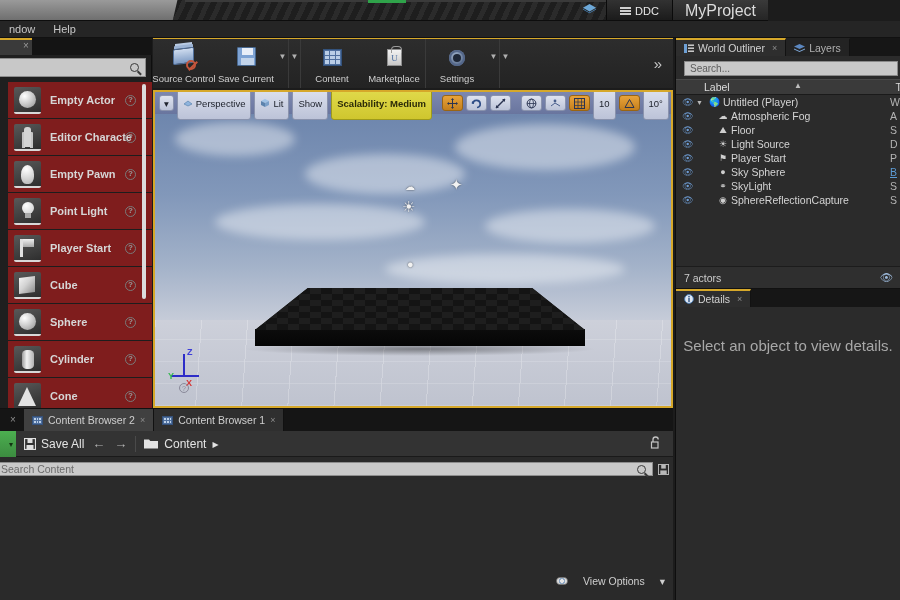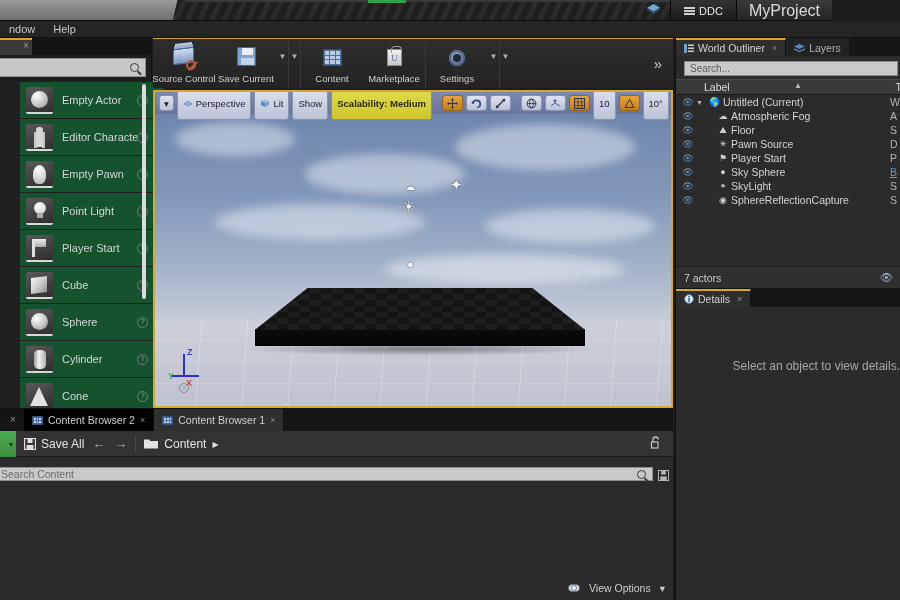--- a/index.html
+++ b/index.html
@@ -13,7 +13,7 @@
 
   
   .titlebar {
-    position:absolute; left:0; top:0; width:832px; height:21px;
+    position:absolute; left:0; top:0; width:768px; height:21px;
     background:
       repeating-linear-gradient(115deg,#2b2b2b 0px,#2b2b2b 5px,#1e1e1e 5px,#1e1e1e 11px);
     border-bottom:1px solid #0d0d0d;

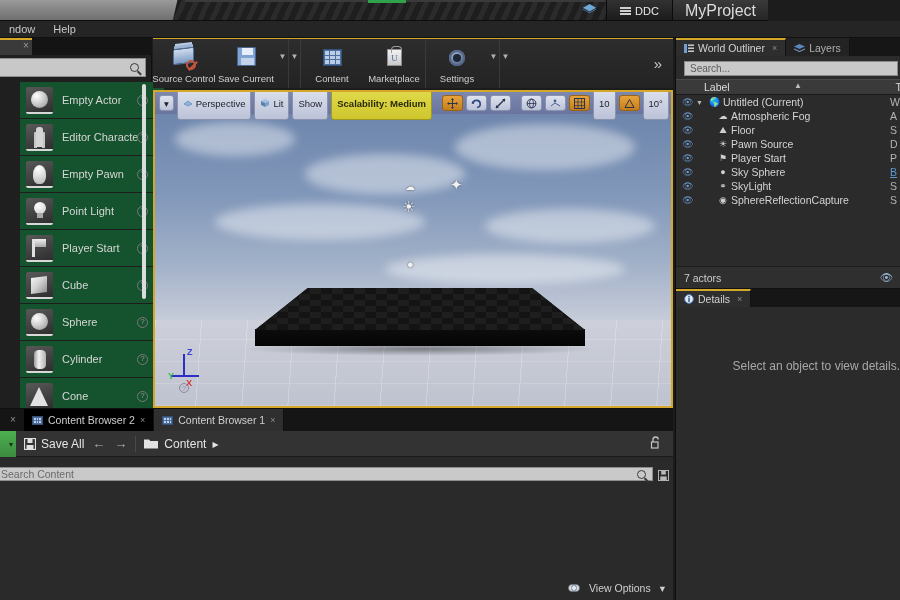--- a/index.html
+++ b/index.html
@@ -78,8 +78,8 @@
     display:flex; align-items:center; justify-content:flex-end; padding-right:6px;
   }
   .lp-list {
-    position:absolute; left:20px; top:44px; width:144px; bottom:0;
-    background:#14532d; overflow:hidden;
+    position:absolute; left:8px; top:44px; width:144px; bottom:0;
+    background:#7f1d1d; overflow:hidden;font-weight:bold;
   }
   .actor-row {
     height:37px; display:flex; align-items:center; gap:9px;

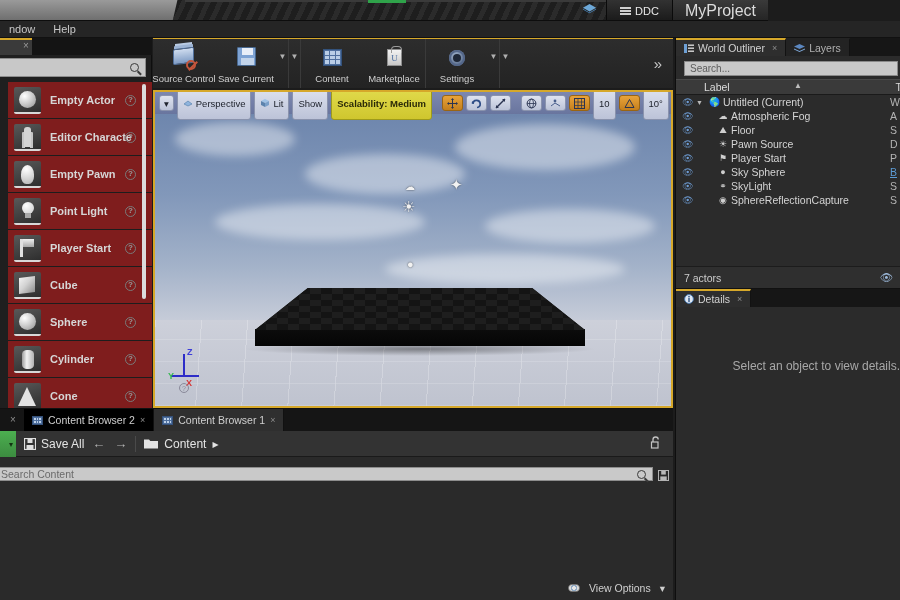--- a/index.html
+++ b/index.html
@@ -694,7 +694,7 @@
         <span class="eye">👁</span>
         <span class="ol-expander" style="left:20px">▼</span>
         <span class="ol-ico" style="margin-left:12px">🌎</span>
-        <span class="ol-name">Untitled (Current)</span>
+        <span class="ol-name">Untitled (Player)</span>
         <span class="ol-type">W</span>
       </div>
 

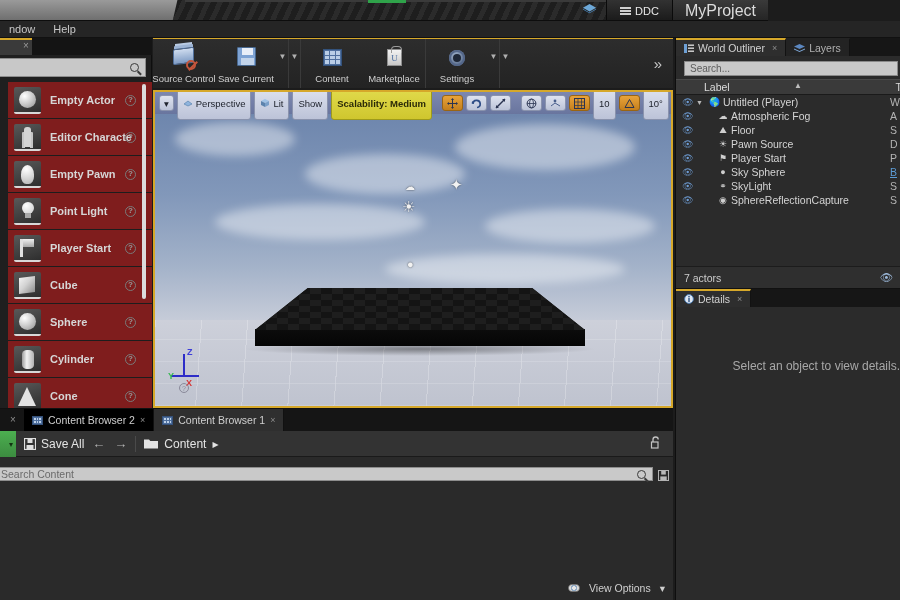--- a/index.html
+++ b/index.html
@@ -715,7 +715,7 @@
       <div class="ol-row" style="padding-left:6px">
         <span class="eye">👁</span>
         <span class="ol-ico" style="margin-left:20px">☀</span>
-        <span class="ol-name">Pawn Source</span>
+        <span class="ol-name">Light Source</span>
         <span class="ol-type">D</span>
       </div>
 

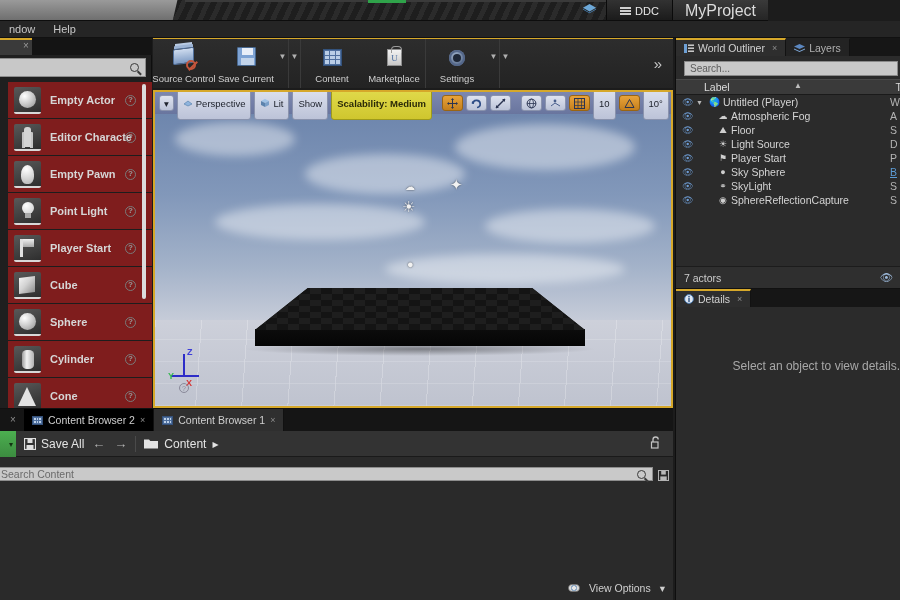--- a/index.html
+++ b/index.html
@@ -305,7 +305,7 @@
     background:#2b2b2b; border-left:1px solid #0e0e0e; border-top:1px solid #111;
   }
   .det-empty {
-    margin-top:52px; text-align:right; font-size:12px; color:#a8a8a8;
+    margin-top:30px; text-align:center; font-size:15px; color:#a8a8a8;
   }
 
   

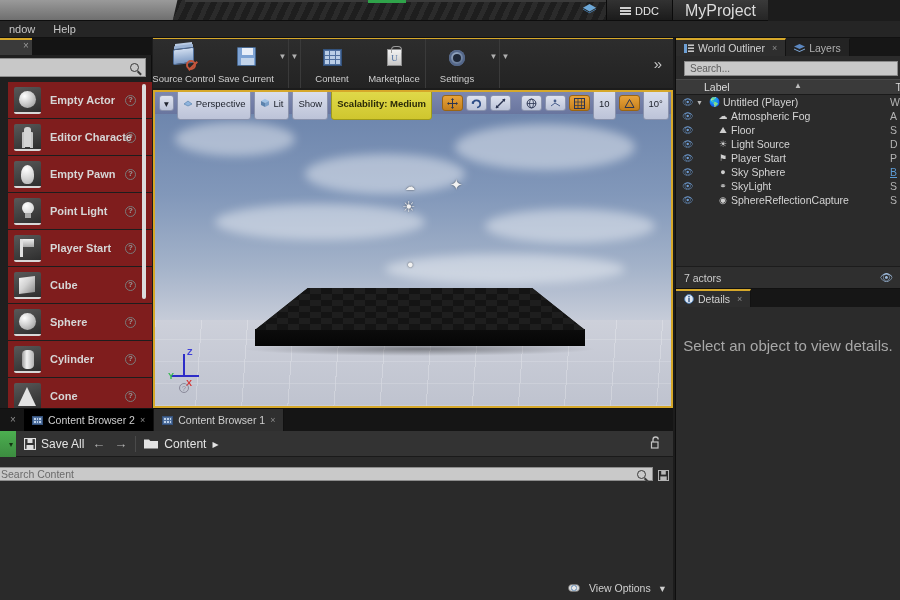--- a/index.html
+++ b/index.html
@@ -317,7 +317,7 @@
   .cb-xstub { position:absolute; left:10px; top:5px; color:#8d8d8d; font-size:10px; }
   .cb-tab {
     display:flex; align-items:center; gap:5px; padding:0 8px; font-size:10.5px;
-    color:#cfcfcf; background:#000000; border-right:1px solid #111;
+    color:#cfcfcf; background:#404040; border-right:1px solid #111;
   }
   .cb-tab.active { background:#2f2f2f; }
   .cb-tab .x { color:#8a8a8a; font-size:9px; }

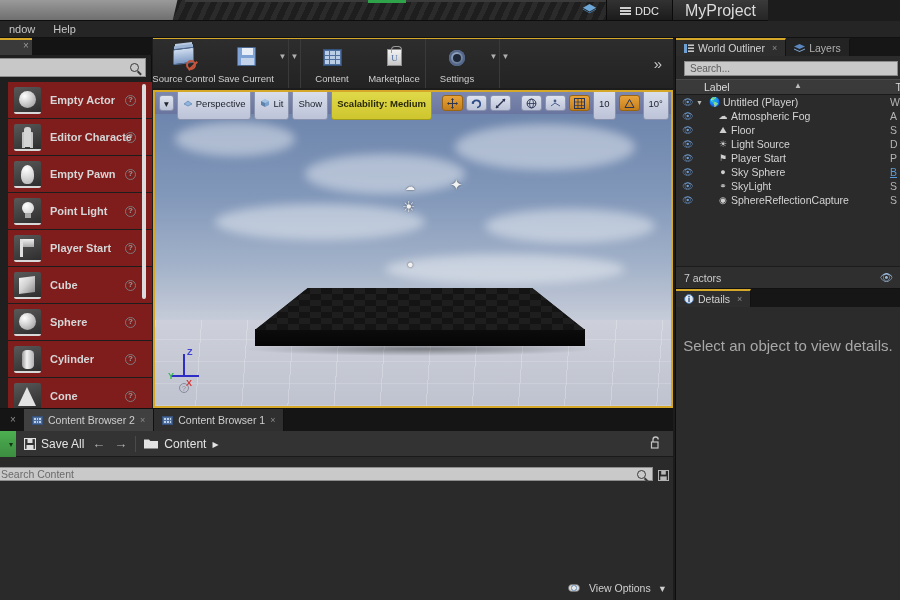--- a/index.html
+++ b/index.html
@@ -340,7 +340,7 @@
   .cb-sep { width:1px; height:16px; background:#4a4a4a; }
   .cb-path { display:flex; align-items:center; gap:6px; font-size:12px; color:#e4e4e4; }
   .cb-lock { margin-left:auto; margin-right:12px; color:#bfbfbf; font-size:12px; }
-  .cb-searchrow { height:24px; display:flex; align-items:flex-end; background:#2a2a2a; }
+  .cb-searchrow { height:24px; display:flex; align-items:center; background:#2a2a2a; }
   .cb-search {
     flex:1 1 auto; margin-left:-6px; background:#c9c9c9; border:1px solid #8d8d8d;
     display:flex; align-items:center; justify-content:space-between; padding:0 6px;

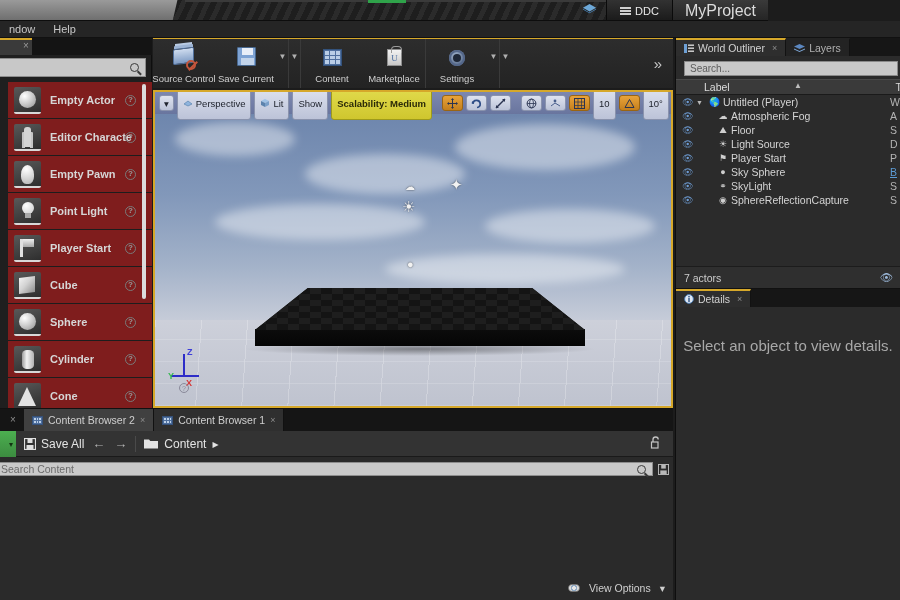--- a/index.html
+++ b/index.html
@@ -350,7 +350,7 @@
     color:#b8b8b8; font-size:11px; }
   .cb-body { position:absolute; left:0; top:88px; right:0; bottom:0; background:#2a2a2a; }
   .cb-viewopts {
-    position:absolute; right:8px; bottom:6px; display:flex; align-items:center; gap:9px;
+    position:absolute; right:8px; bottom:13px; display:flex; align-items:center; gap:15px;
     font-size:10.5px; color:#cfcfcf;
   }
   .eye-glyph {

